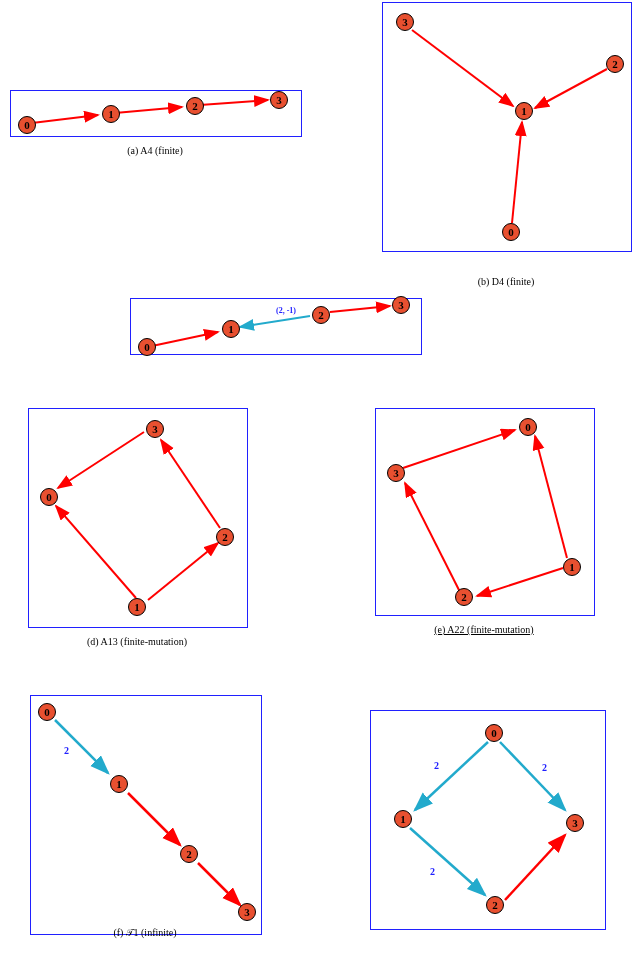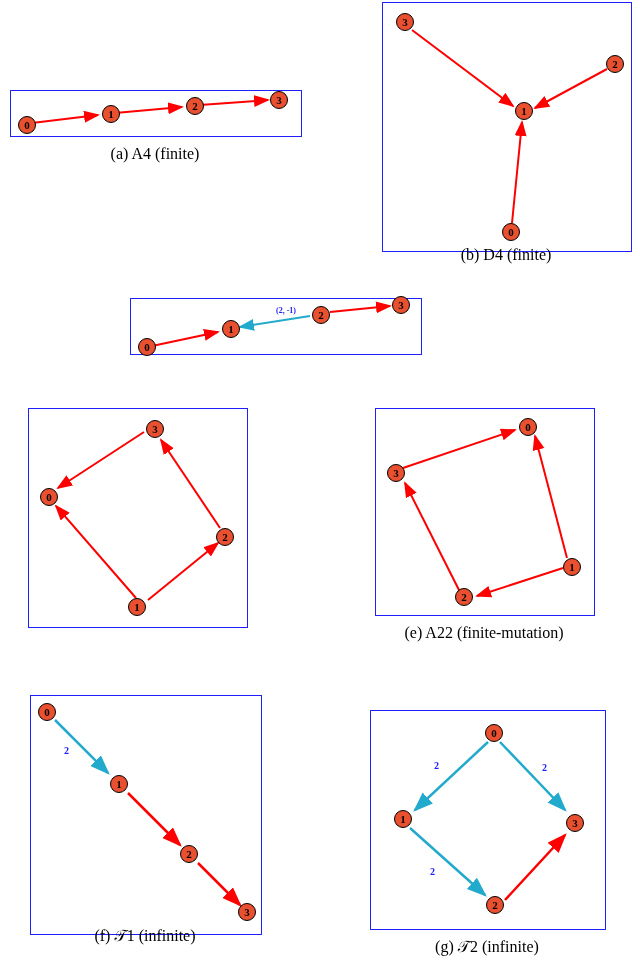--- a/index.html
+++ b/index.html
@@ -25,7 +25,7 @@
   position: absolute;
   width: 100%;
   text-align: center;
-  font-size: 16px;
+  font-size: 10px;
 }
 .node {
   position: absolute;

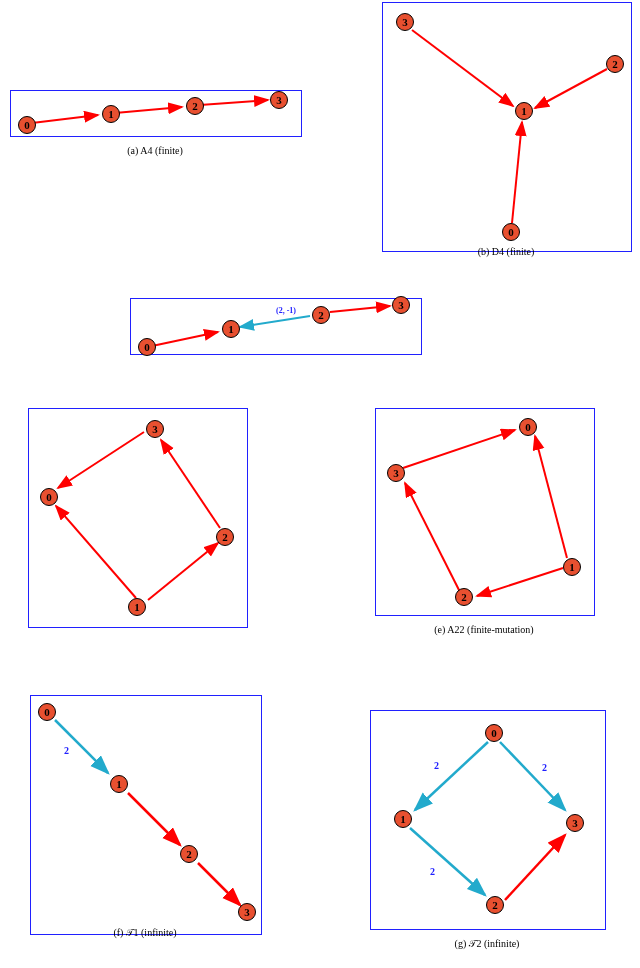--- a/index.html
+++ b/index.html
@@ -93,7 +93,7 @@
   <div class="node" style="left:133px; top:100px;">1</div>
   <div class="node" style="left:224px; top:53px;">2</div>
   <div class="node" style="left:14px; top:11px;">3</div>
-  <div class="caption" style="top:244px;">(b) D4 (finite)</div>
+  <div class="caption" style="top:274px;">(b) D4 (finite)</div>
 </div>
 
 <div class="panel" style="left:130px; top:298px; width:290px; height:90px;">

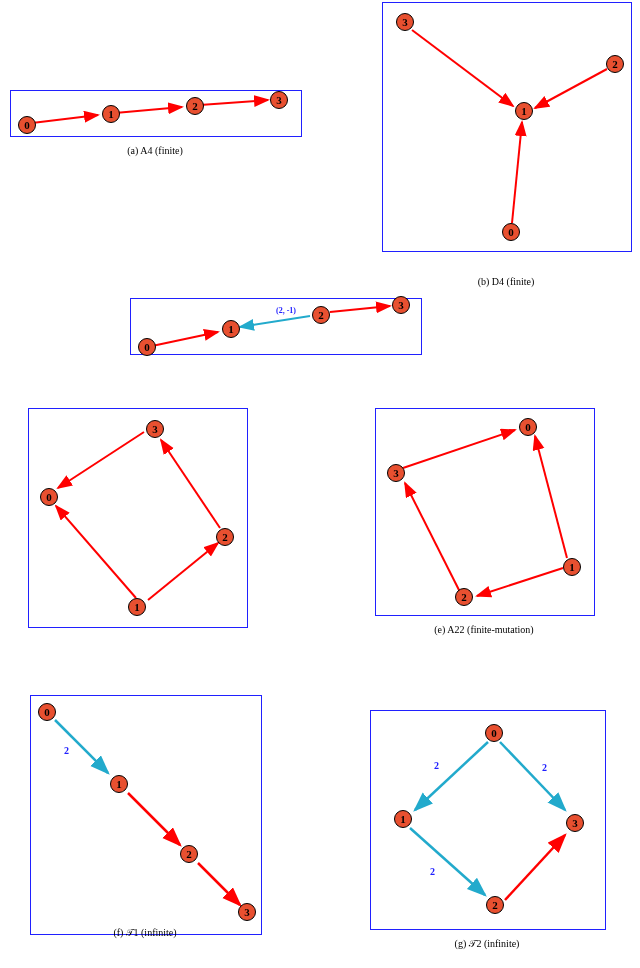--- a/index.html
+++ b/index.html
@@ -136,7 +136,7 @@
   <div class="node" style="left:188px; top:150px;">1</div>
   <div class="node" style="left:80px; top:180px;">2</div>
   <div class="node" style="left:12px; top:56px;">3</div>
-  <div class="caption" style="top:216px;">(e) A22 (finite-mutation)</div>
+  <div class="caption" style="top:216px;text-decoration:underline;">(e) A22 (finite-mutation)</div>
 </div>
 
 <div class="panel" style="left:30px; top:695px; width:230px; height:270px;">

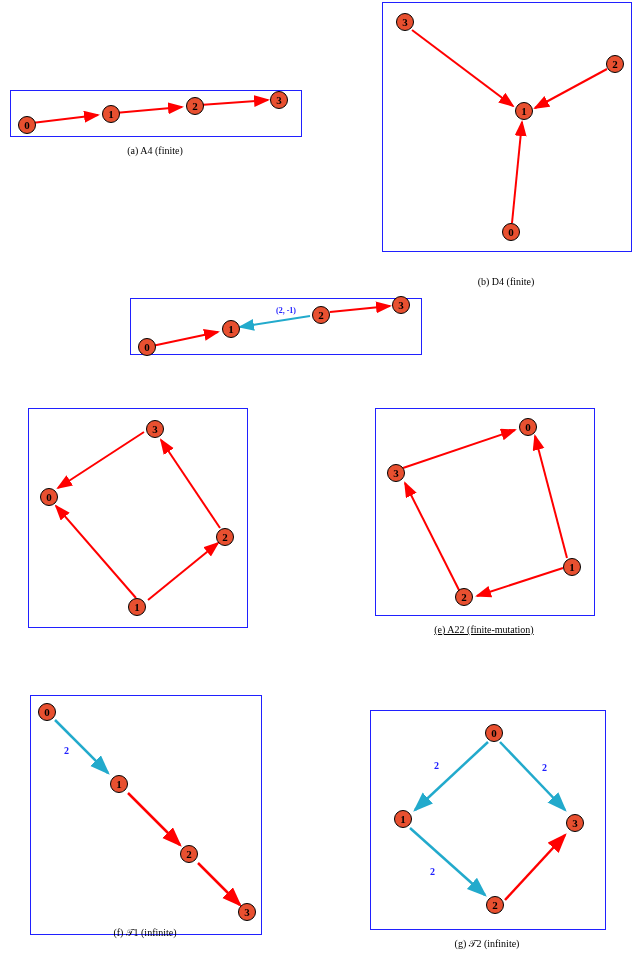--- a/index.html
+++ b/index.html
@@ -122,6 +122,7 @@
   <div class="node" style="left:100px; top:190px;">1</div>
   <div class="node" style="left:188px; top:120px;">2</div>
   <div class="node" style="left:118px; top:12px;">3</div>
+  <div class="caption" style="top:228px;">(d) A13 (finite-mutation)</div>
 </div>
 
 <div class="panel" style="left:375px; top:408px; width:218px; height:250px;">

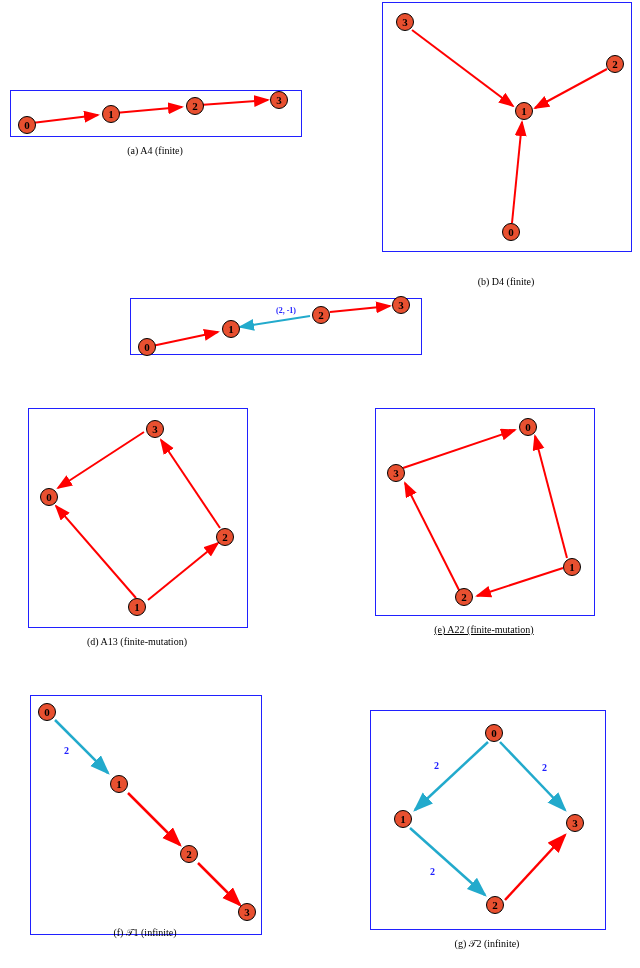--- a/index.html
+++ b/index.html
@@ -170,7 +170,6 @@
   <div class="elabel" style="left:64px; top:50px;">2</div>
   <div class="elabel" style="left:60px; top:156px;">2</div>
   <div class="elabel" style="left:172px; top:52px;">2</div>
-  <div class="caption" style="top:228px;">(g) 𝒯2 (infinite)</div>
 </div>
 
 </body></html>

